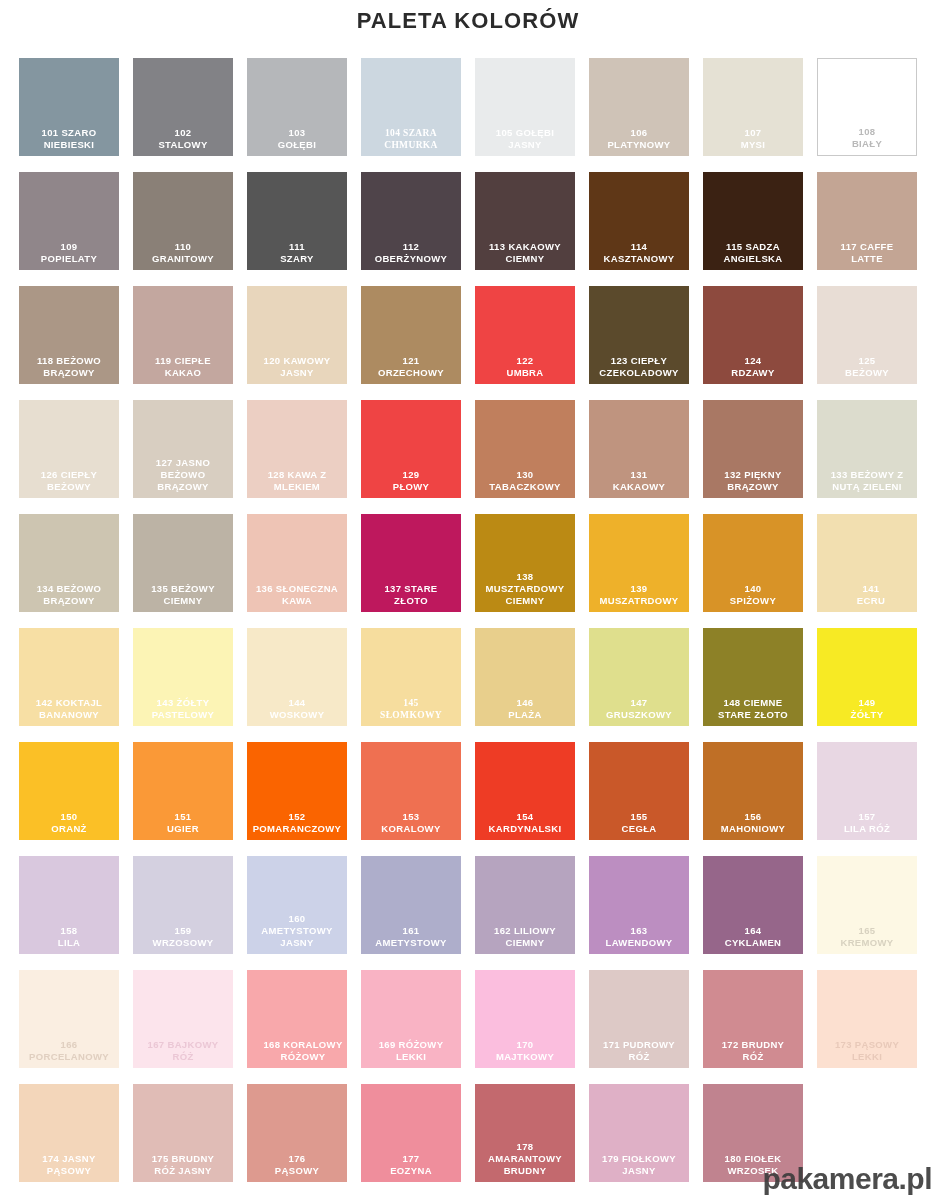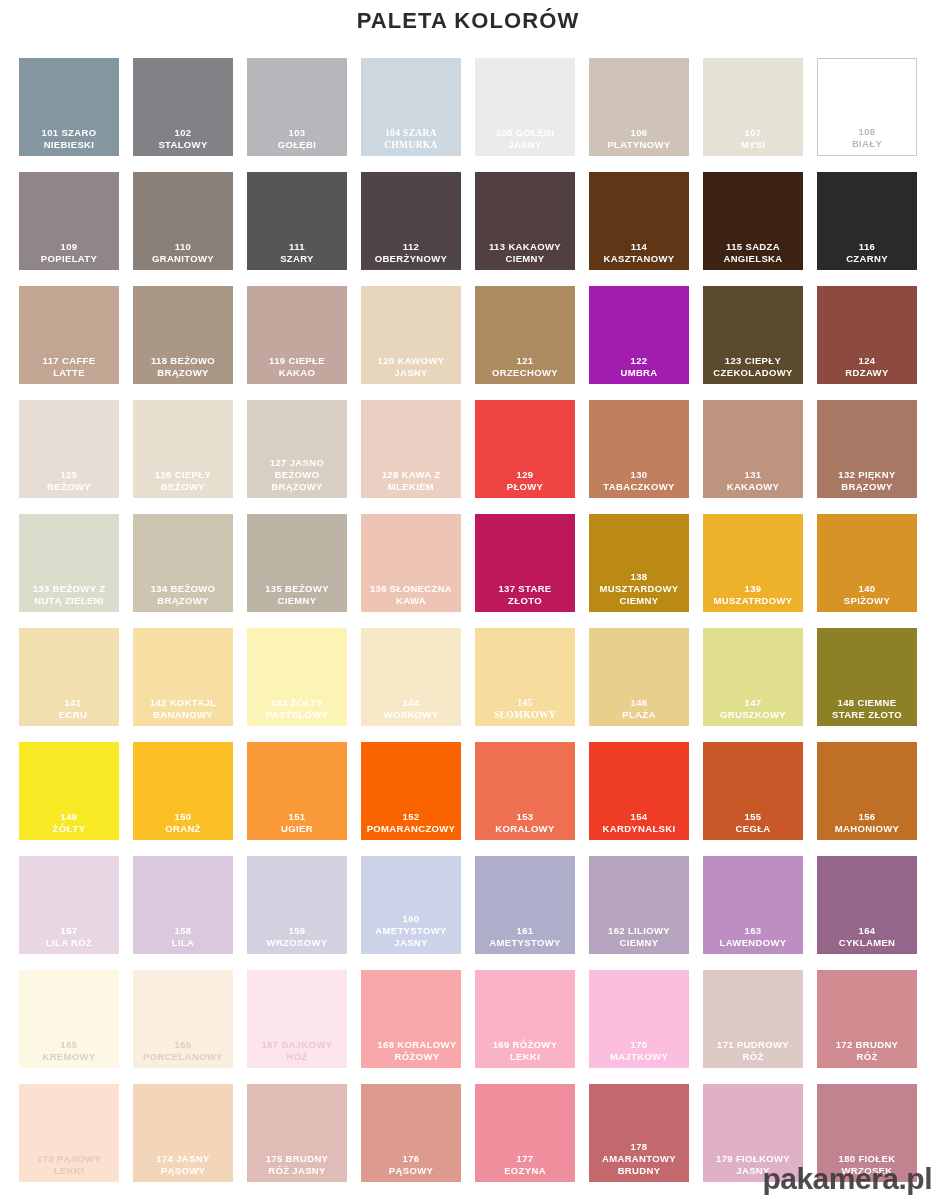--- a/index.html
+++ b/index.html
@@ -150,10 +150,6 @@
       <span class="swatch-label" style="color: rgb(255, 255, 255);">115 SADZA
 ANGIELSKA</span>
     </div>
-    <div class="swatch" style="background: rgb(42, 42, 40);">
-      <span class="swatch-label" style="color: rgb(255, 255, 255);">116
-CZARNY</span>
-    </div>
     <div class="swatch" style="background: rgb(195, 165, 148);">
       <span class="swatch-label" style="color: rgb(255, 255, 255);">117  CAFFE
 LATTE</span>

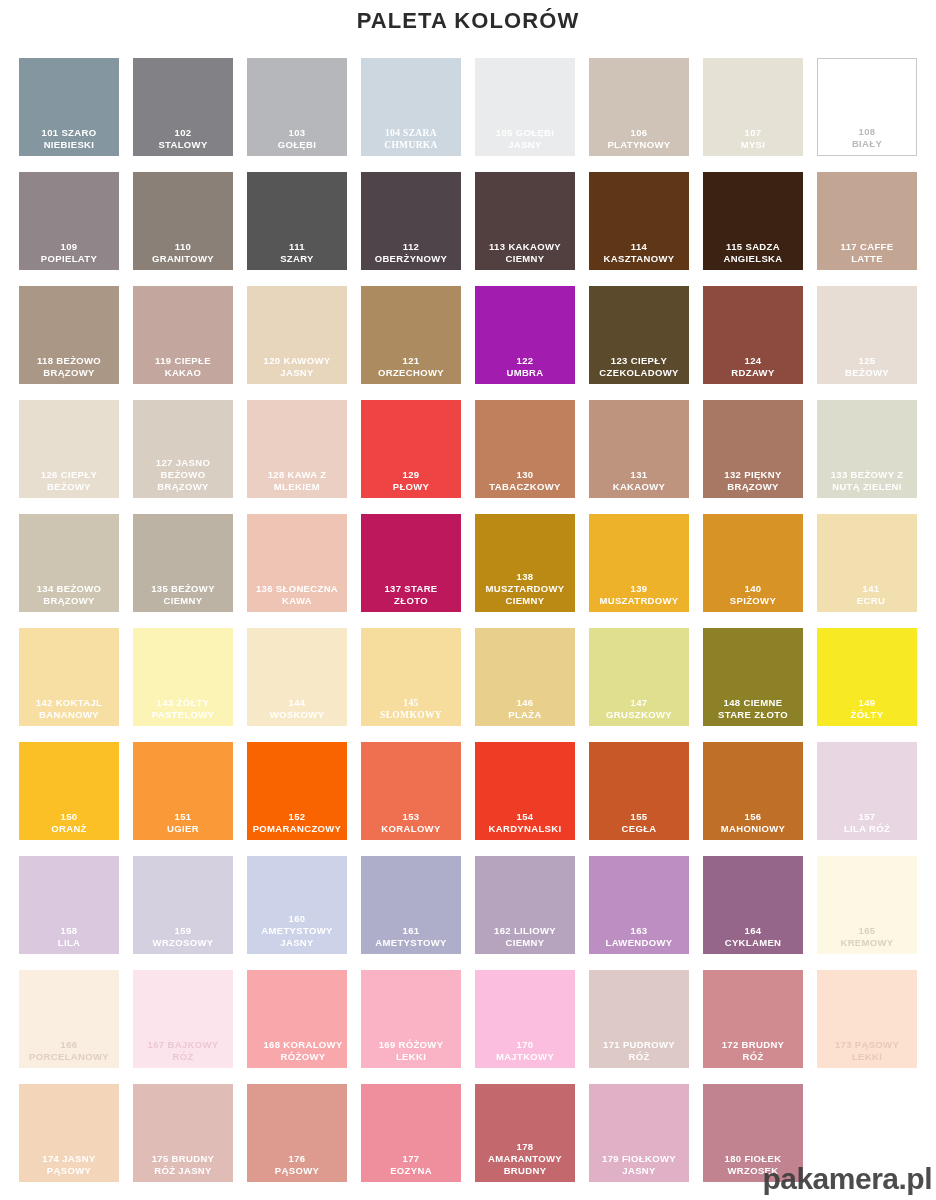--- a/index.html
+++ b/index.html
@@ -170,7 +170,7 @@
       <span class="swatch-label" style="color: rgb(255, 255, 255);">121
 ORZECHOWY</span>
     </div>
-    <div class="swatch" style="background: #a21caf;">
+    <div class="swatch" style="background: #ef4444;">
       <span class="swatch-label" style="color: rgb(255, 255, 255);">122
 UMBRA</span>
     </div>

